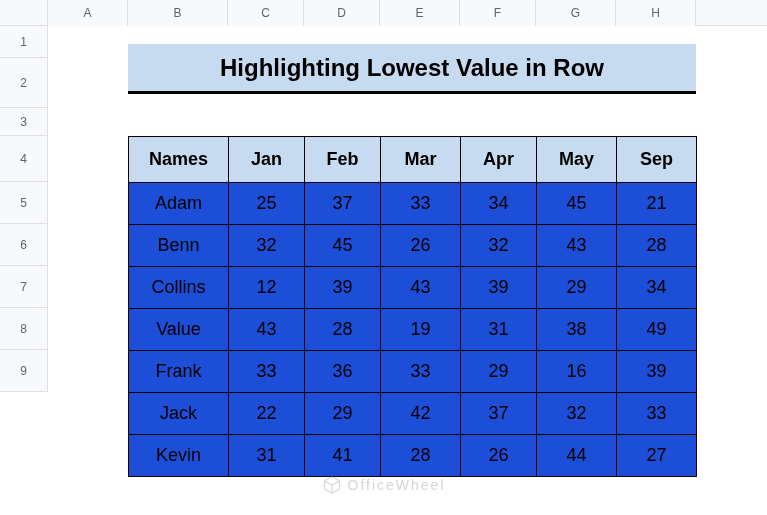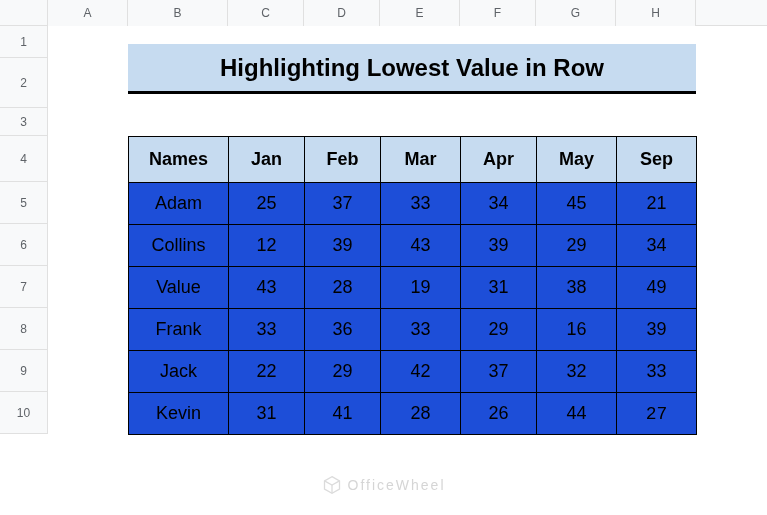--- a/index.html
+++ b/index.html
@@ -174,6 +174,15 @@
             <td style="width: 80px; height: 42px;">21</td>
           </tr>
           <tr>
+            <td style="width: 100px; height: 42px;">Benn</td>
+            <td style="width: 76px; height: 42px;">32</td>
+            <td style="width: 76px; height: 42px;">45</td>
+            <td style="width: 80px; height: 42px;">26</td>
+            <td style="width: 76px; height: 42px;">32</td>
+            <td style="width: 80px; height: 42px;">43</td>
+            <td style="width: 80px; height: 42px;">28</td>
+          </tr>
+          <tr>
             <td style="width: 100px; height: 42px;">Collins</td>
             <td style="width: 76px; height: 42px;">12</td>
             <td style="width: 76px; height: 42px;">39</td>

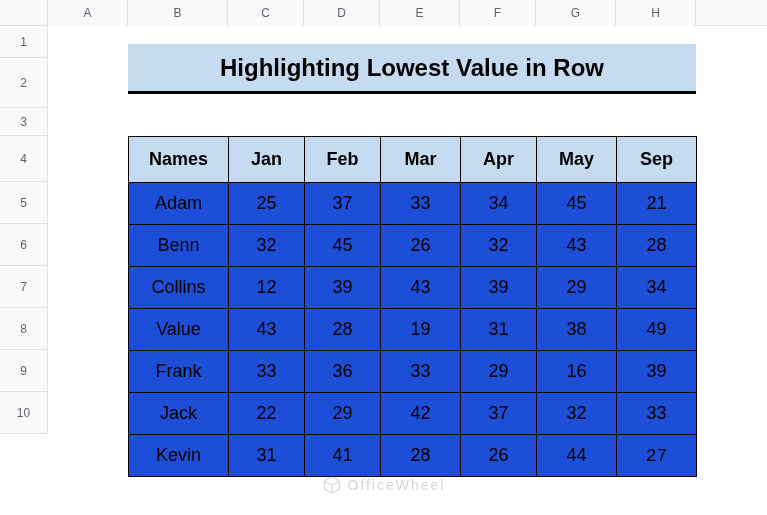--- a/index.html
+++ b/index.html
@@ -144,7 +144,6 @@
       <div class="row-header" style="height: 42px;">7</div>
       <div class="row-header" style="height: 42px;">8</div>
       <div class="row-header" style="height: 42px;">9</div>
-      <div class="row-header" style="height: 42px;">10</div>
     </div>
 
   <div class="grid-area">

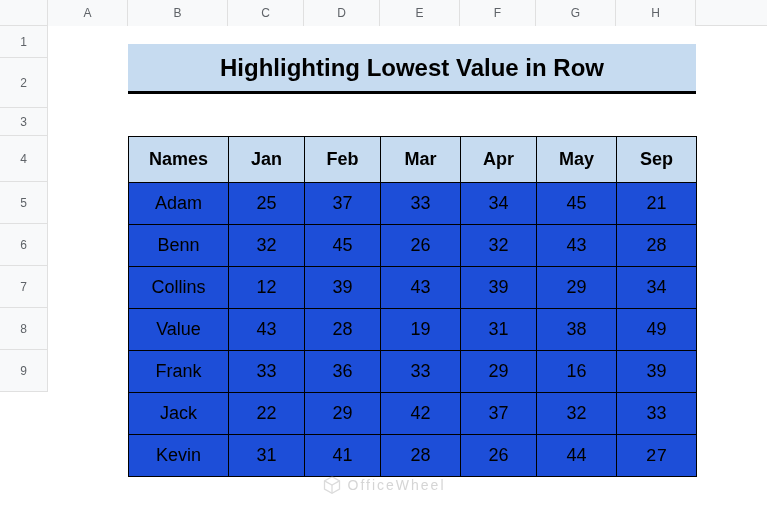--- a/index.html
+++ b/index.html
@@ -224,7 +224,7 @@
             <td style="width: 80px; height: 42px;">28</td>
             <td style="width: 76px; height: 42px;">26</td>
             <td style="width: 80px; height: 42px;">44</td>
-            <td style="width: 80px; height: 42px; font-family: Liberation Mono, monospace;">27</td>
+            <td style="width: 80px; height: 42px;">27</td>
           </tr>
         </tbody>
     </table>

